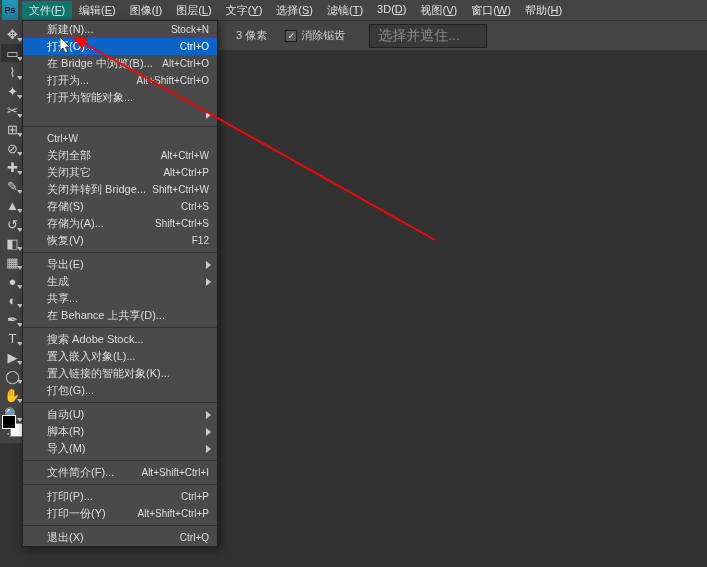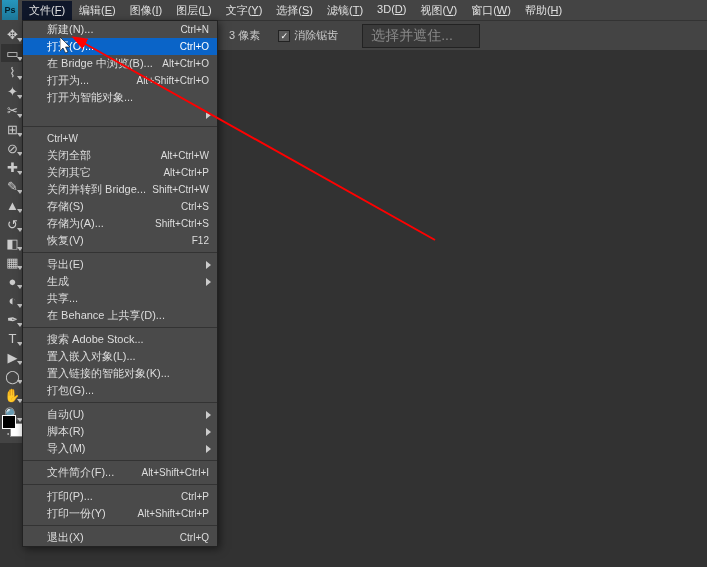--- a/index.html
+++ b/index.html
@@ -9,7 +9,7 @@
   .ps-logo { width: 16px; height: 32px; background: linear-gradient(#2aa0c8,#1a6e8e); color:#031e2a; font-size: 9px; font-weight:bold; display:flex; align-items:center; justify-content:center; margin-right: 4px; border-radius:2px;}
   .menu-item { padding: 2px 7px; cursor: default; }
   .menu-item u { text-decoration: underline; }
-  .menu-item.active { background: #0f172a; }
+  .menu-item.active { background: #0f766e; }
   
   .optionsbar { height: 30px; background: #444444; border-top: 1px solid #333; display: flex; align-items: center; font-size: 11px; color: #ccc; padding-left: 6px; position:relative; }
   .opt-icon { width:22px; height:22px; background:#3a3a3a; border:1px solid #222; margin-right:6px; display:flex; align-items:center; justify-content:center;}

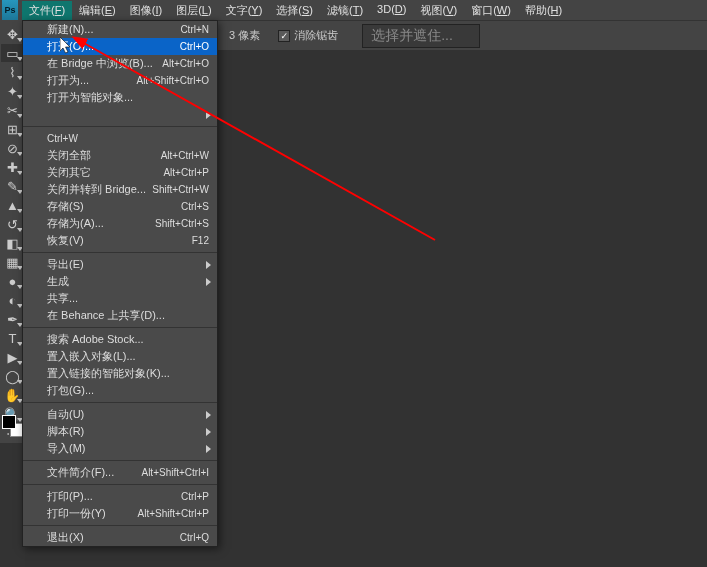--- a/index.html
+++ b/index.html
@@ -108,7 +108,7 @@
 <div class="dropdown" id="dropdown">
     <div class="dd-row">
       <span class="dd-label">新建(N)...</span>
-      <span class="dd-short">Ctrl+N</span>
+      <span class="dd-short">Stock+N</span>
     </div>
     <div class="dd-row hover">
       <span class="dd-label">打开(O)...</span>

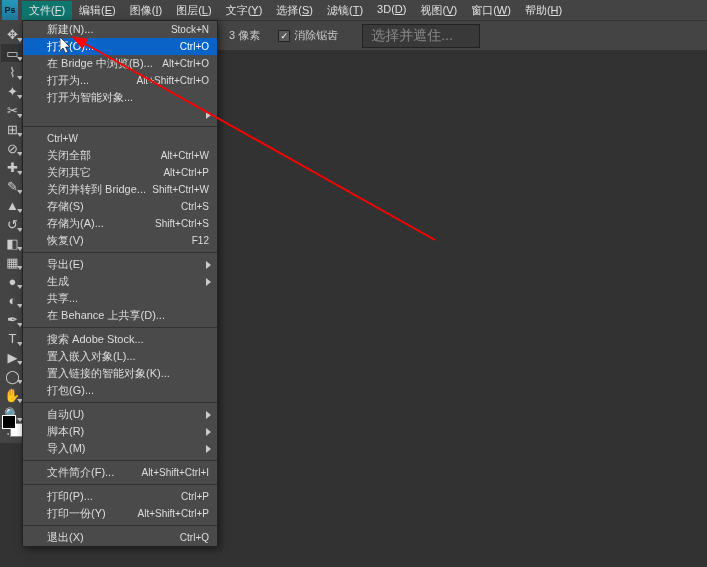--- a/index.html
+++ b/index.html
@@ -11,7 +11,7 @@
   .menu-item u { text-decoration: underline; }
   .menu-item.active { background: #0f766e; }
   
-  .optionsbar { height: 30px; background: #444444; border-top: 1px solid #333; display: flex; align-items: center; font-size: 11px; color: #ccc; padding-left: 6px; position:relative; }
+  .optionsbar { height: 30px; background: #444444; border-top: 1px solid #333; display: flex; align-items: center; font-size: 11px; color: #ccc; padding-left: 13px; position:relative; }
   .opt-icon { width:22px; height:22px; background:#3a3a3a; border:1px solid #222; margin-right:6px; display:flex; align-items:center; justify-content:center;}
   .opt-text { color:#ccc; margin-right:6px;}
   .checkbox { width:12px; height:12px; background:#5a5a5a; border:1px solid #222; display:inline-flex; align-items:center; justify-content:center; margin-right:4px; color:#fff; font-size:9px;}

